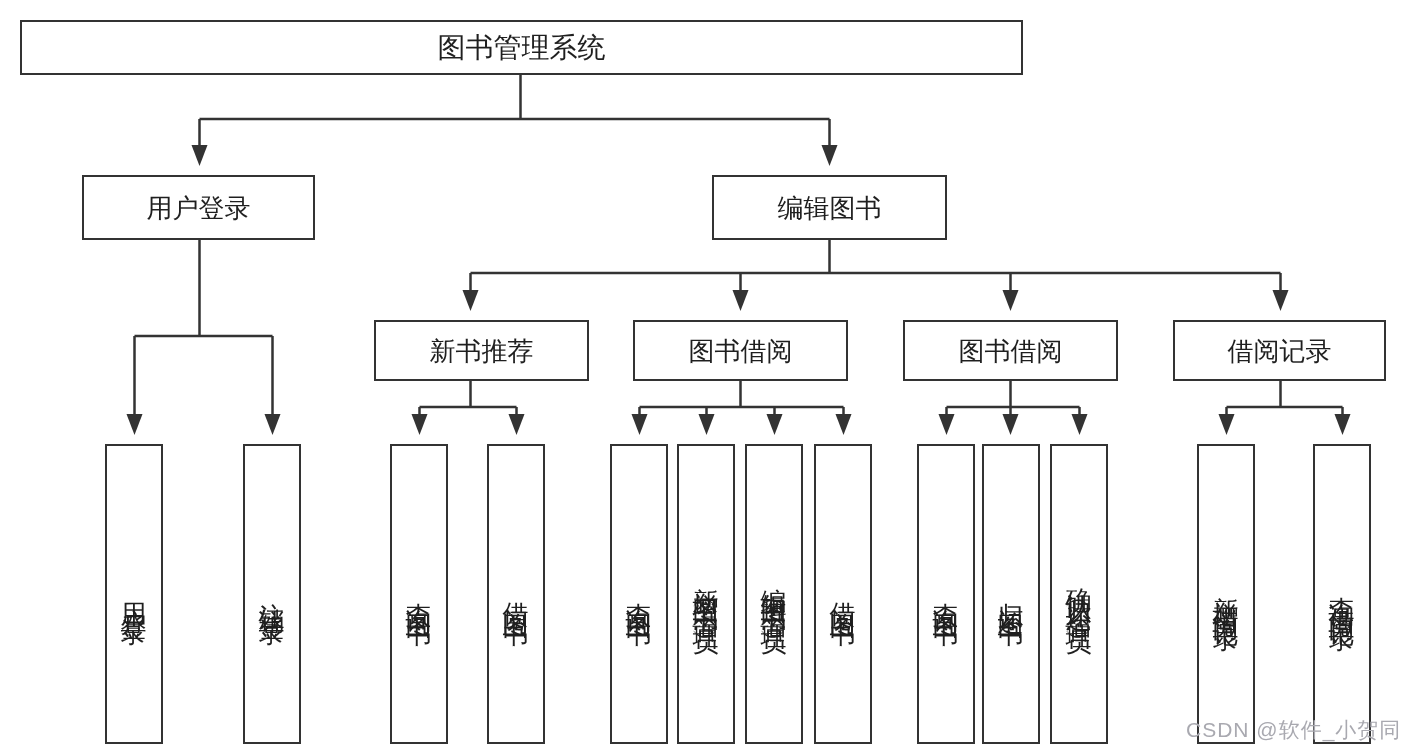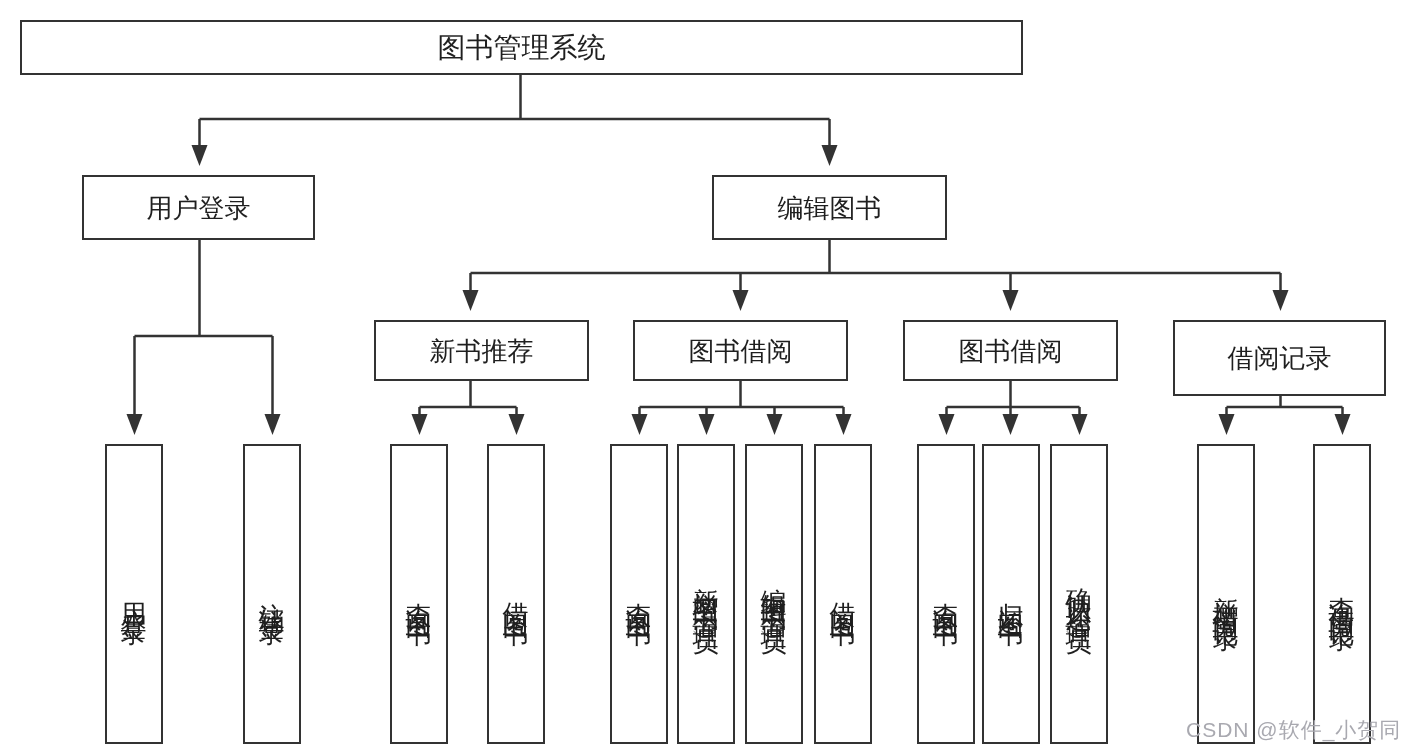--- a/index.html
+++ b/index.html
@@ -112,7 +112,7 @@
   <div class="node" style="left:903px;top:313px;width:215px;height:61px">
     <span>图书借阅</span>
   </div>
-  <div class="node" style="left:1173px;top:313px;width:213px;height:76px">
+  <div class="node" style="left:1173px;top:313px;width:213px;height:61px">
     <span>借阅记录</span>
   </div>
 

